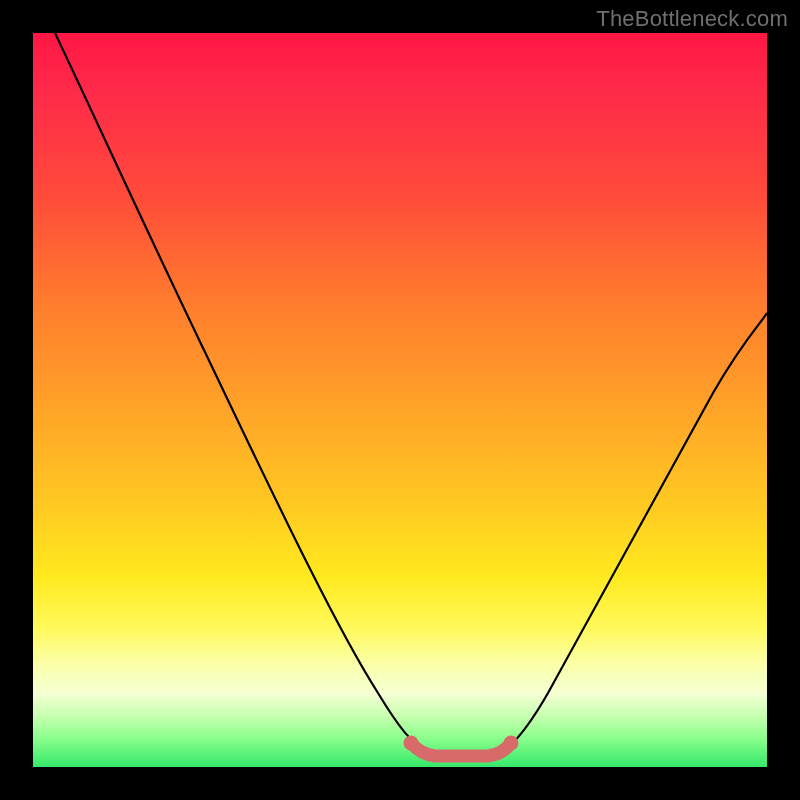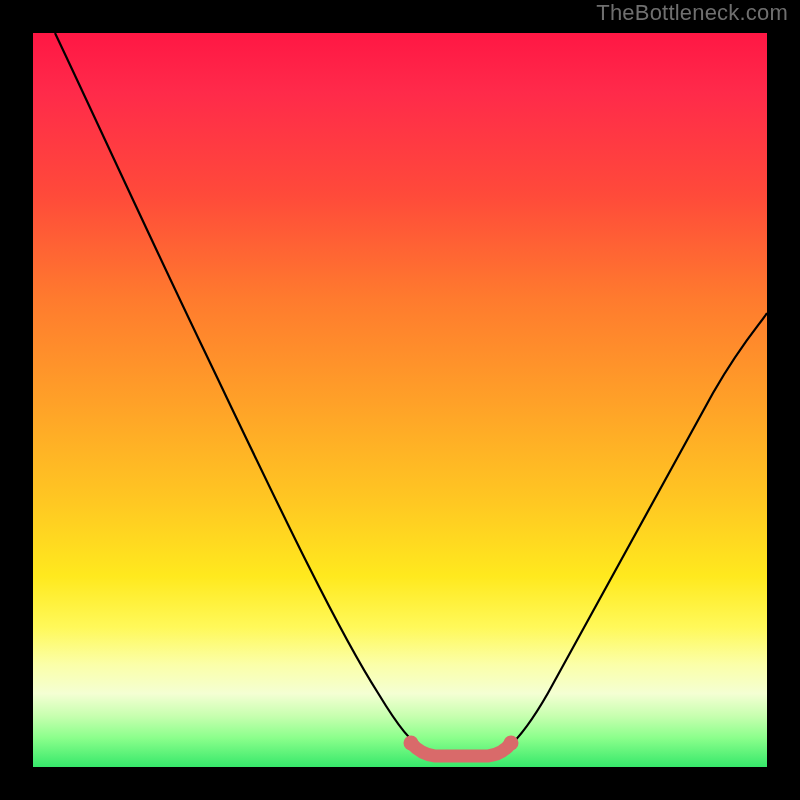--- a/index.html
+++ b/index.html
@@ -51,7 +51,7 @@
   }
   .watermark {
     position: absolute;
-    top: 0;
+    top: 6px;
     right: 12px;
     color: #6f6f6f;
     font-size: 22px;

